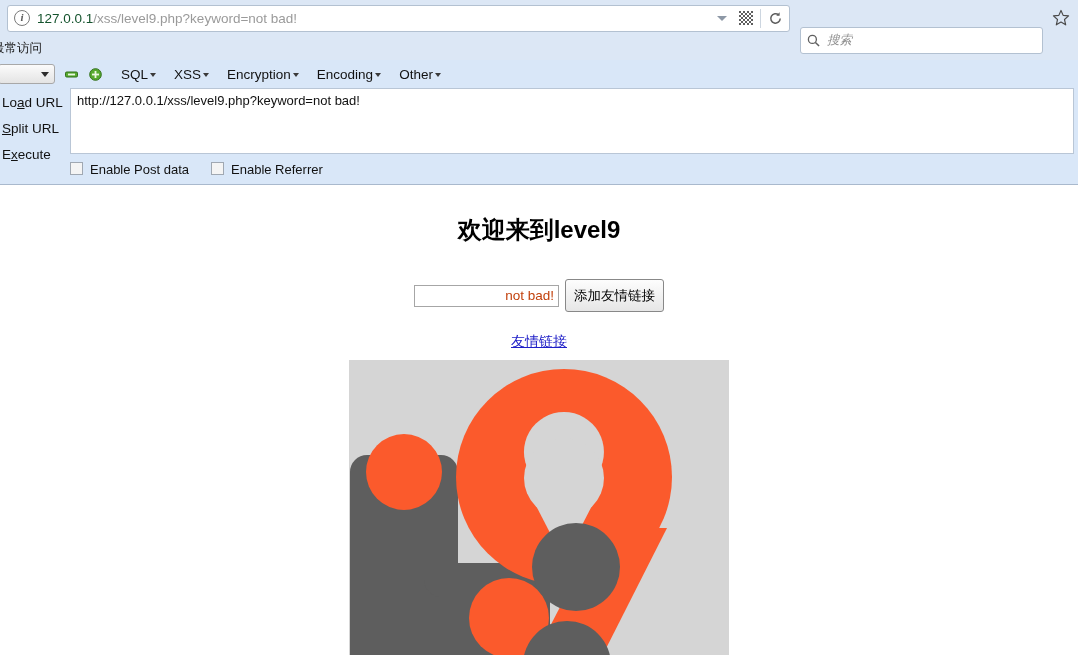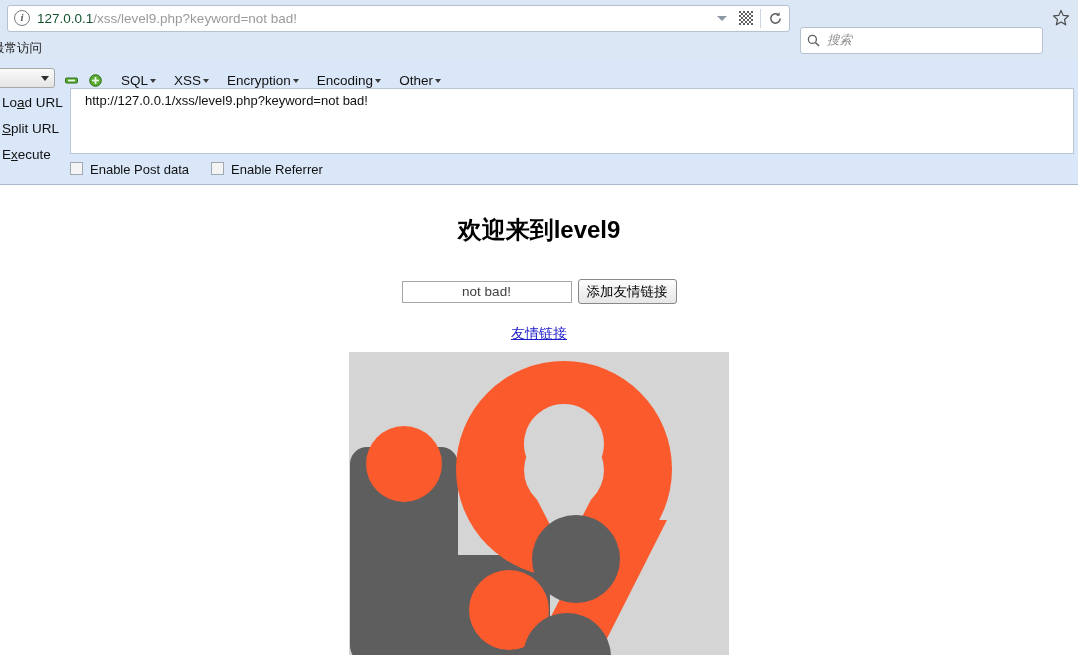--- a/index.html
+++ b/index.html
@@ -132,7 +132,7 @@
   #hackbar-menu {
     height: 28px;
     display: flex;
-    align-items: flex-end;
+    align-items: center;
     padding-left: 0px;
   }
   .hb-select {

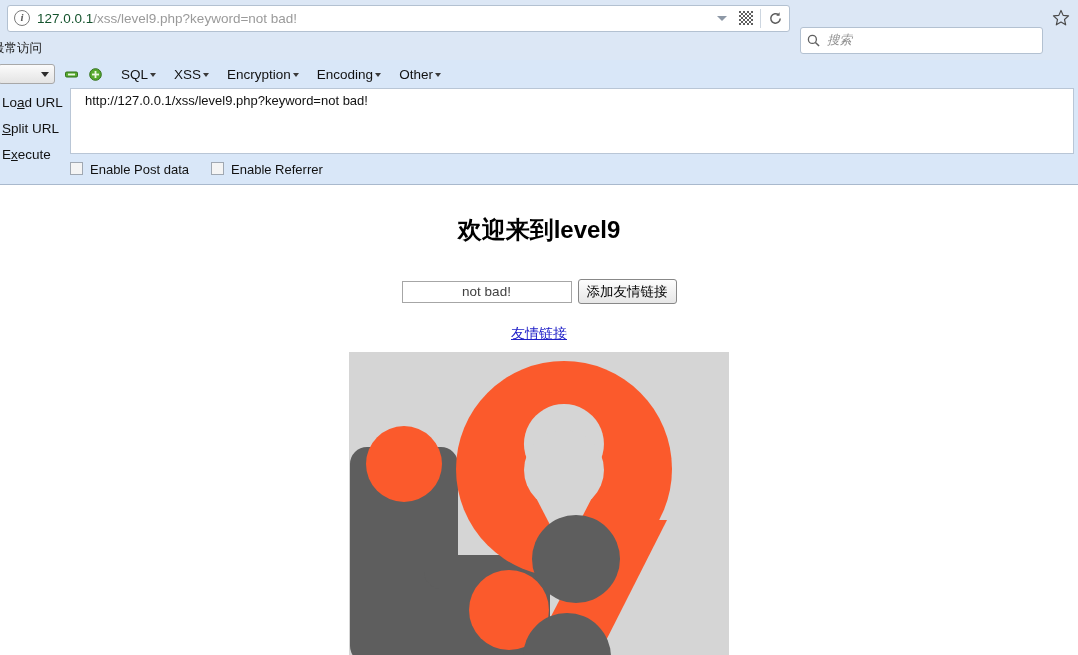--- a/index.html
+++ b/index.html
@@ -210,7 +210,7 @@
     border: 1px solid #b9c6d6;
     font-size: 13px;
     color: #111111;
-    padding: 4px 14px;
+    padding: 4px 6px;
     line-height: 16px;
     white-space: pre-wrap;
     overflow: hidden;

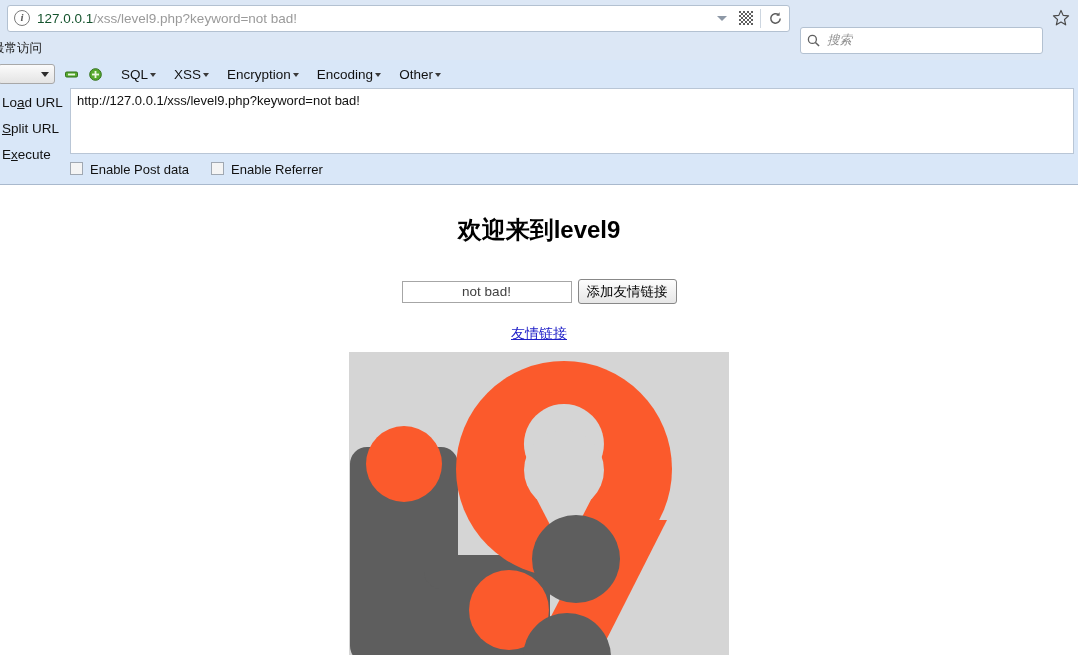--- a/index.html
+++ b/index.html
@@ -260,14 +260,14 @@
     align-items: center;
   }
   #keyword-input {
-    width: 170px;
+    width: 145px;
     height: 22px;
     border: 1px solid #a6a6a6;
     background: #ffffff;
     font-size: 13.5px;
-    color: #404040;
+    color: #c2410c;
     padding: 2px 4px;
-    text-align: center;
+    text-align: right;
     line-height: 18px;
     font-family: "Liberation Sans", sans-serif;
   }

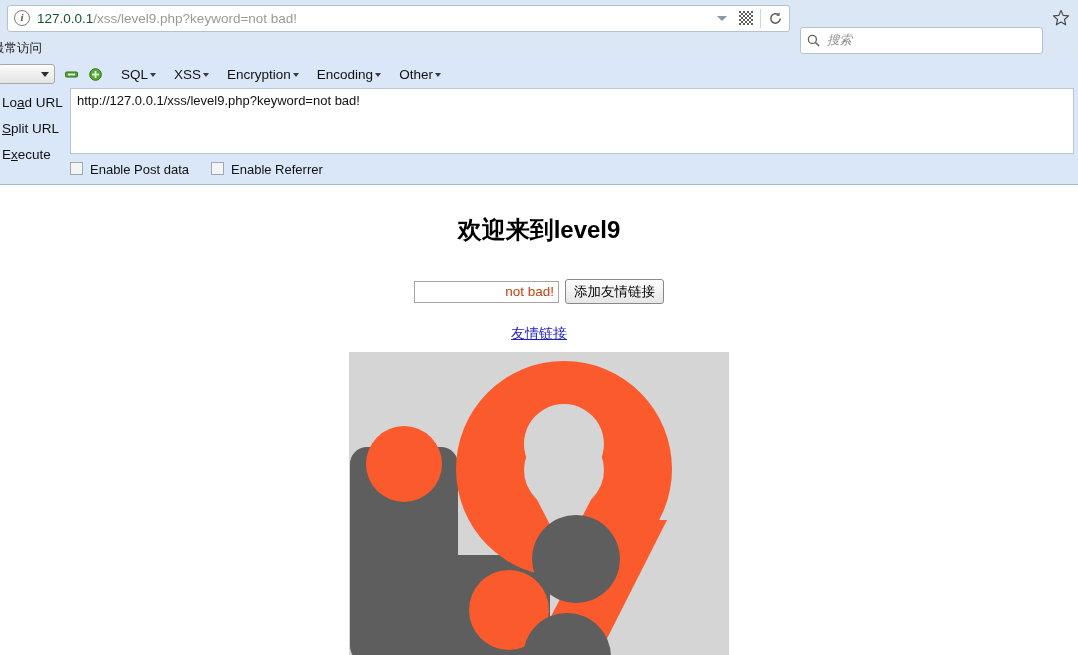--- a/index.html
+++ b/index.html
@@ -273,7 +273,7 @@
   }
   #add-link-button {
     margin-left: 6px;
-    height: 25px;
+    height: 33px;
     padding: 0 8px;
     border: 1px solid #888888;
     border-radius: 3px;

